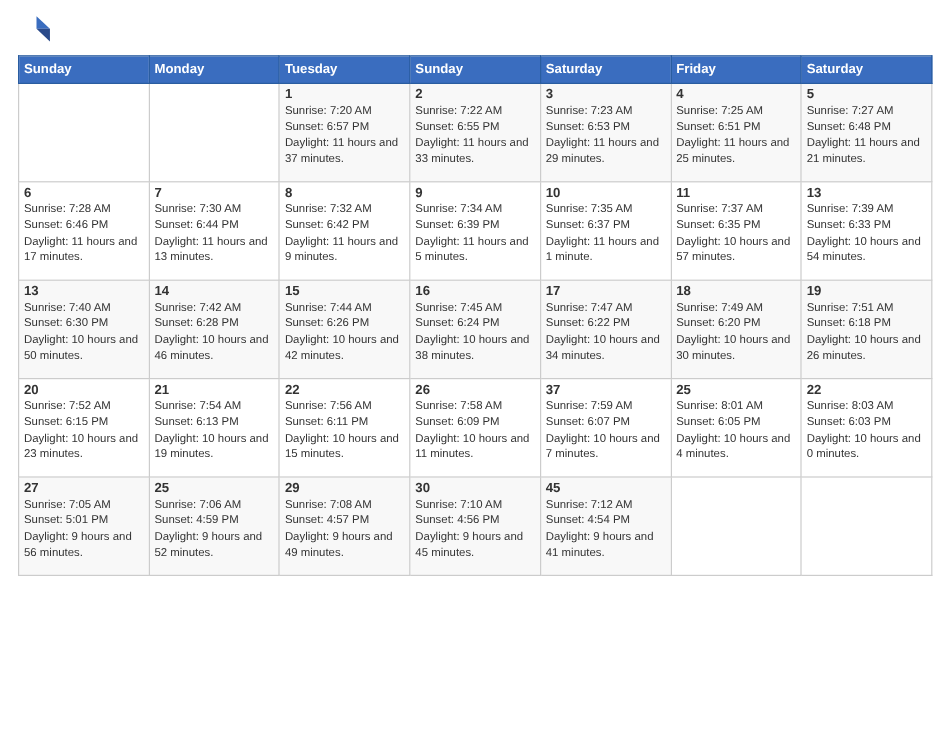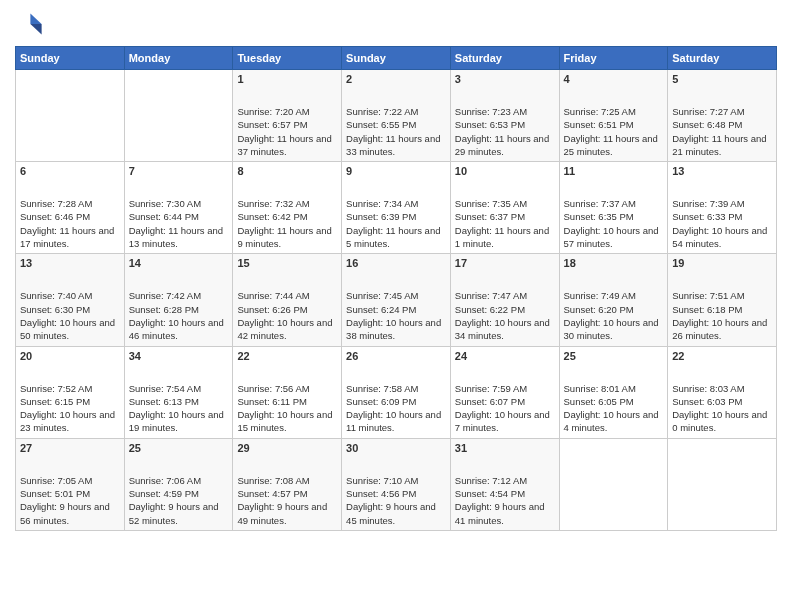--- a/index.html
+++ b/index.html
@@ -87,7 +87,6 @@
       color: #333;
       font-size: 9.5px;
       line-height: 1.4;
-      margin-top: 20px;
     }
     .empty-cell {
       background: #fff !important;

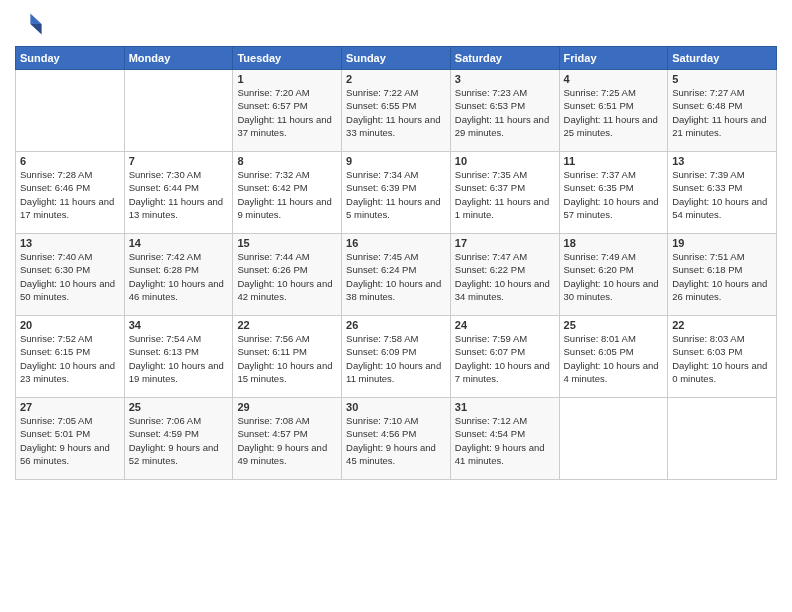--- a/index.html
+++ b/index.html
@@ -217,7 +217,7 @@
             <div class="day-info">Sunrise: 7:52 AM<br>Sunset: 6:15 PM<br>Daylight: 10 hours and 23 minutes.</div>
           </td>
           <td>
-            <span class="day-num">34</span>
+            <span class="day-num">21</span>
             <div class="day-info">Sunrise: 7:54 AM<br>Sunset: 6:13 PM<br>Daylight: 10 hours and 19 minutes.</div>
           </td>
           <td>

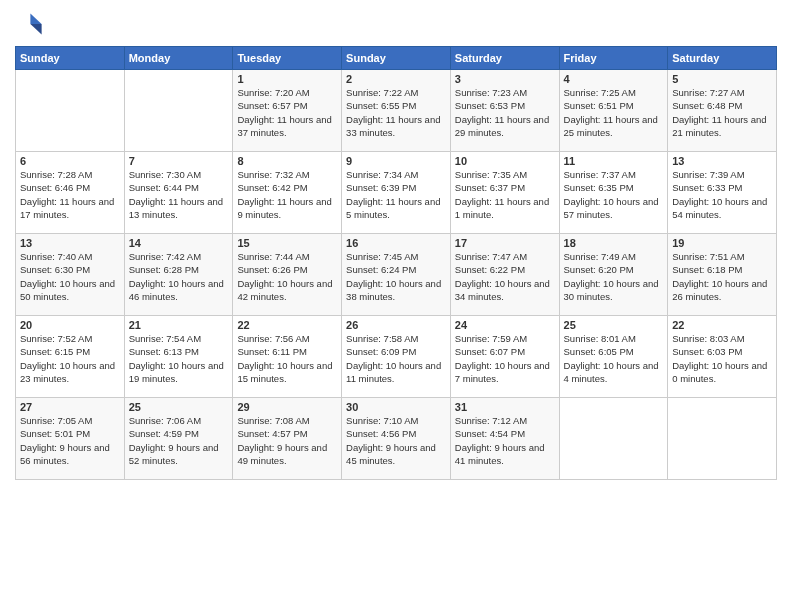--- a/index.html
+++ b/index.html
@@ -229,7 +229,7 @@
             <div class="day-info">Sunrise: 7:58 AM<br>Sunset: 6:09 PM<br>Daylight: 10 hours and 11 minutes.</div>
           </td>
           <td>
-            <span class="day-num">24</span>
+            <span class="day-num">37</span>
             <div class="day-info">Sunrise: 7:59 AM<br>Sunset: 6:07 PM<br>Daylight: 10 hours and 7 minutes.</div>
           </td>
           <td>

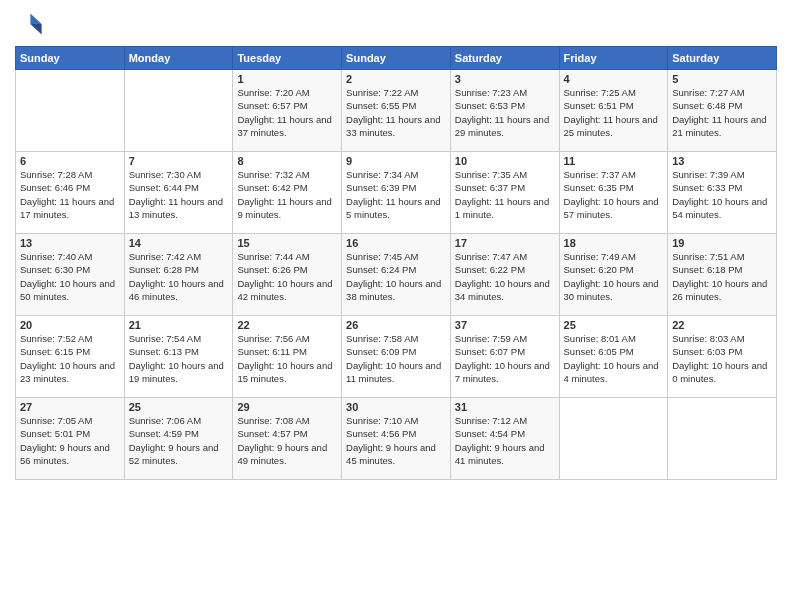--- a/index.html
+++ b/index.html
@@ -259,7 +259,7 @@
             <div class="day-info">Sunrise: 7:10 AM<br>Sunset: 4:56 PM<br>Daylight: 9 hours and 45 minutes.</div>
           </td>
           <td>
-            <span class="day-num">31</span>
+            <span class="day-num">45</span>
             <div class="day-info">Sunrise: 7:12 AM<br>Sunset: 4:54 PM<br>Daylight: 9 hours and 41 minutes.</div>
           </td>
           <td class="empty-cell"></td>

